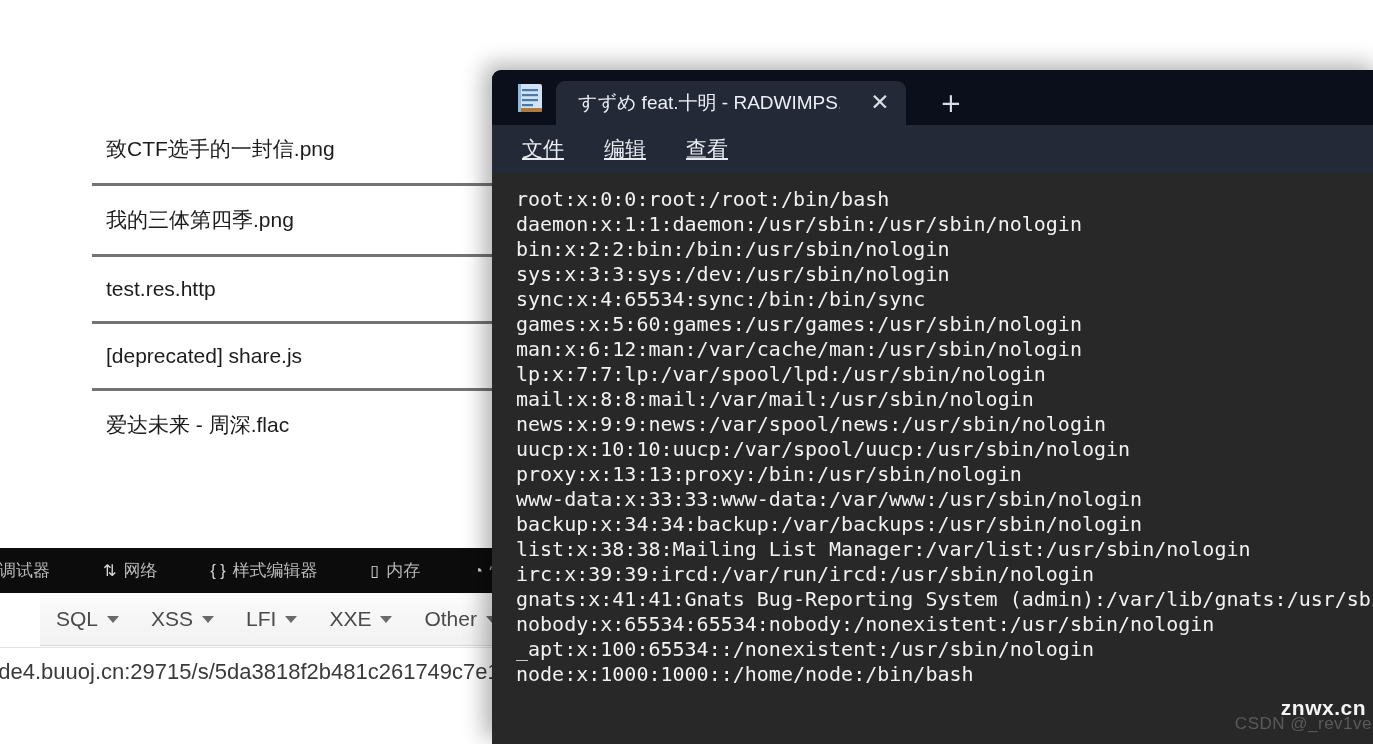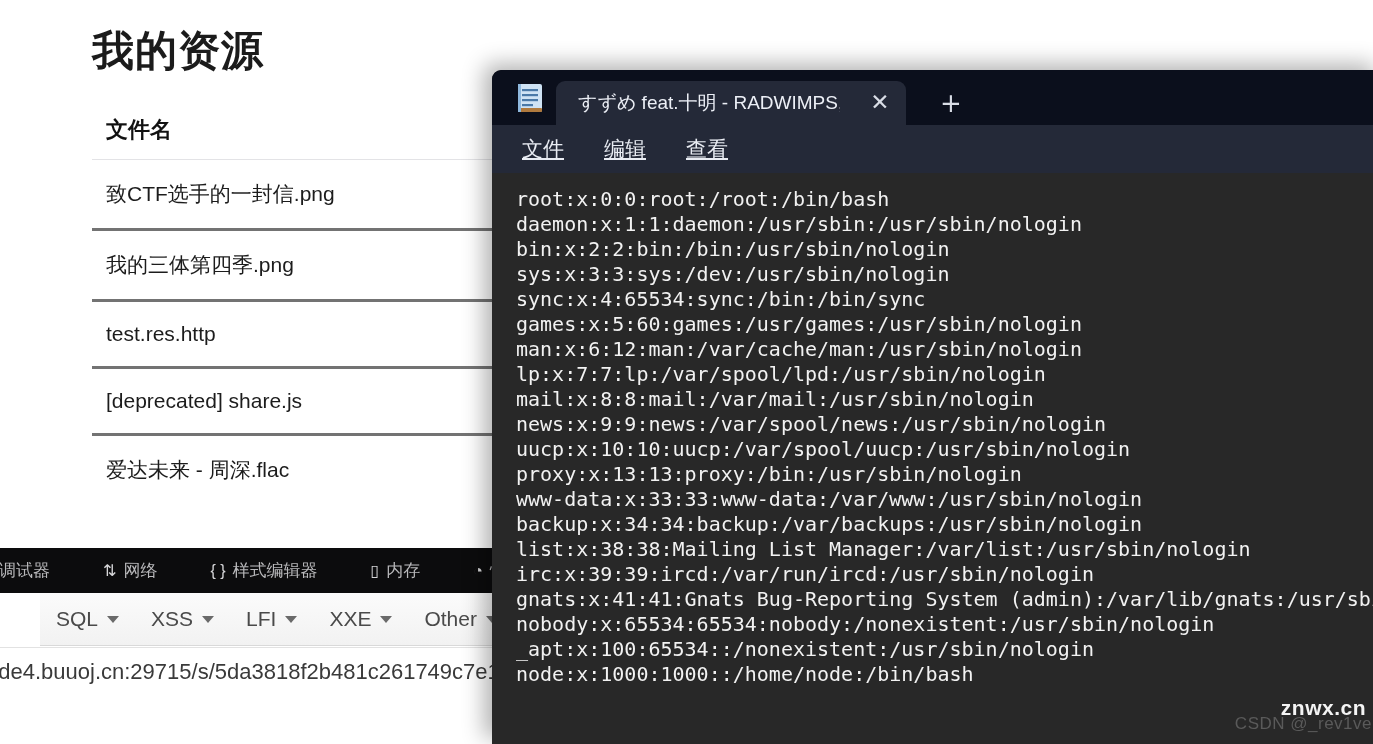--- a/index.html
+++ b/index.html
@@ -170,7 +170,6 @@
 
   <div class="bg-page">
 
-    <div class="page-title">我的资源</div>
 
     <div class="res-table">
       <div class="res-head">文件名</div>

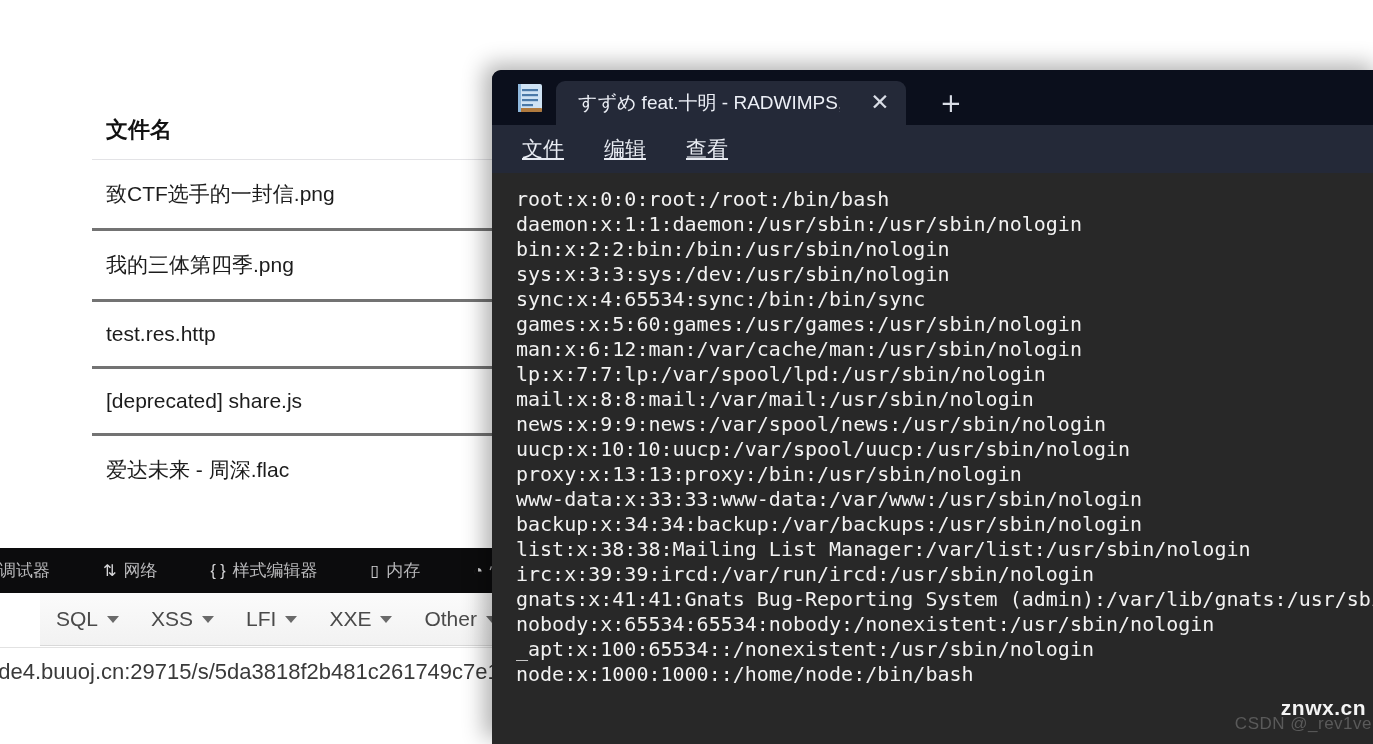--- a/index.html
+++ b/index.html
@@ -172,7 +172,6 @@
 
 
     <div class="res-table">
-      <div class="res-head">文件名</div>
       <div class="res-row">致CTF选手的一封信.png</div>
       <div class="res-row">我的三体第四季.png</div>
       <div class="res-row">test.res.http</div>

